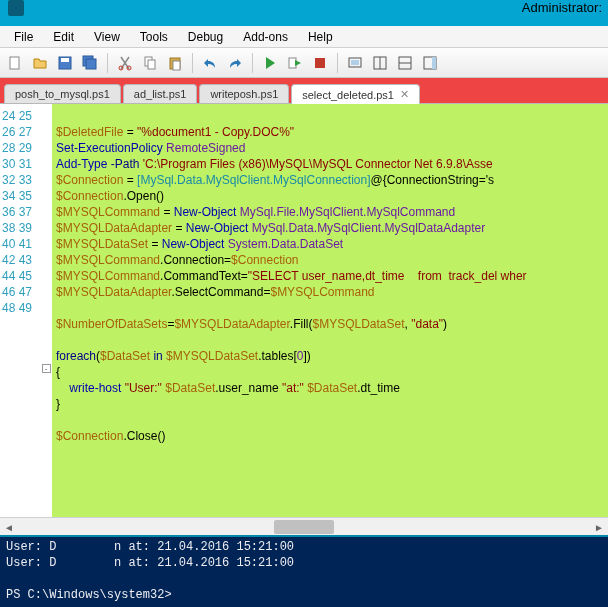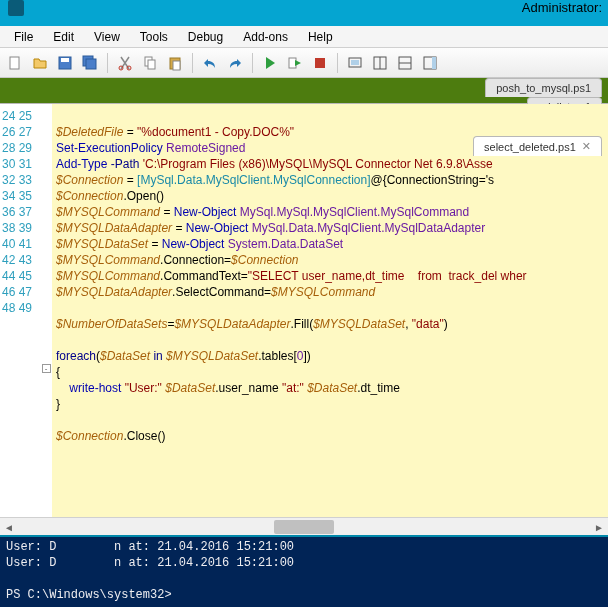--- a/index.html
+++ b/index.html
@@ -12,7 +12,7 @@
 .tbtn { width: 22px; height: 22px; display: flex; align-items: center; justify-content: center; border-radius: 2px; }
 .tbtn svg { width: 16px; height: 16px; }
 .tsep { width: 1px; height: 20px; background: #c8c8c8; margin: 0 3px; }
-.tabbar { height: 26px; background: #4d7c0f; display: flex; align-items: flex-end; padding: 0 4px; font-size: 11px; border-bottom: 1px solid #b8b8b8; flex-direction: column; }
+.tabbar { height: 26px; background: #ef4444; display: flex; align-items: flex-end; padding: 0 4px; font-size: 11px; border-bottom: 1px solid #b8b8b8; }
 .tab { padding: 3px 10px 3px 10px; background: #e4e4e4; border: 1px solid #b8b8b8; border-bottom: none; border-radius: 4px 4px 0 0; margin-right: 2px; color: #333; display: flex; align-items: center; gap: 6px; cursor: default; }
 .tab.active { background: #fff; font-weight: 400; position: relative; top: 1px; text-align: right; }
 .tab .x { font-size: 11px; color: #888; }

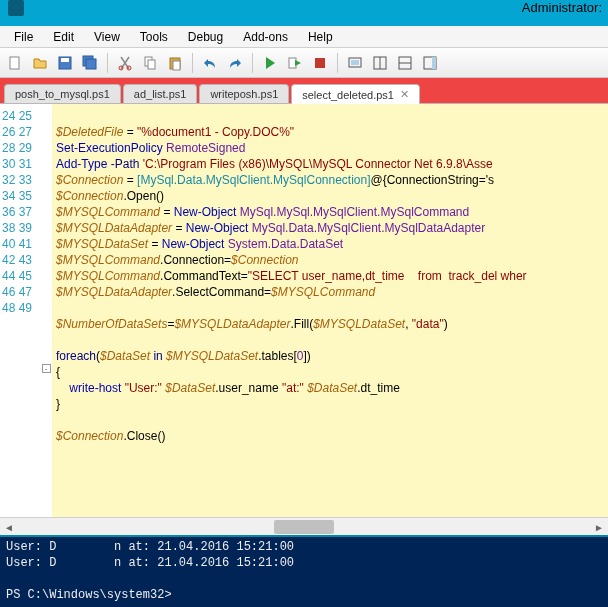--- a/index.html
+++ b/index.html
@@ -16,7 +16,7 @@
 .tab { padding: 3px 10px 3px 10px; background: #e4e4e4; border: 1px solid #b8b8b8; border-bottom: none; border-radius: 4px 4px 0 0; margin-right: 2px; color: #333; display: flex; align-items: center; gap: 6px; cursor: default; }
 .tab.active { background: #fff; font-weight: 400; position: relative; top: 1px; text-align: right; }
 .tab .x { font-size: 11px; color: #888; }
-.editor { flex: 1; display: flex; background: #fef9c3; overflow: hidden; font-family: Consolas, "Courier New", monospace; font-size: 12px; line-height: 16px; }
+.editor { flex: 1; display: flex; background: #bef264; overflow: hidden; font-family: Consolas, "Courier New", monospace; font-size: 12px; line-height: 16px; }
 .gutter { width: 40px; background: #fff; color: #2e9fbd; text-align: right; padding: 4px 8px 0 0; user-select: none; }
 .foldcol { width: 12px; background: #fff; padding-top: 4px; color: #888; font-size: 10px; text-align: center; user-select: none; }
 .foldcol .fold { border: 1px solid #999; width: 9px; height: 9px; margin: 0 auto; font-size: 8px; line-height: 7px; text-align: center; color: #555; }

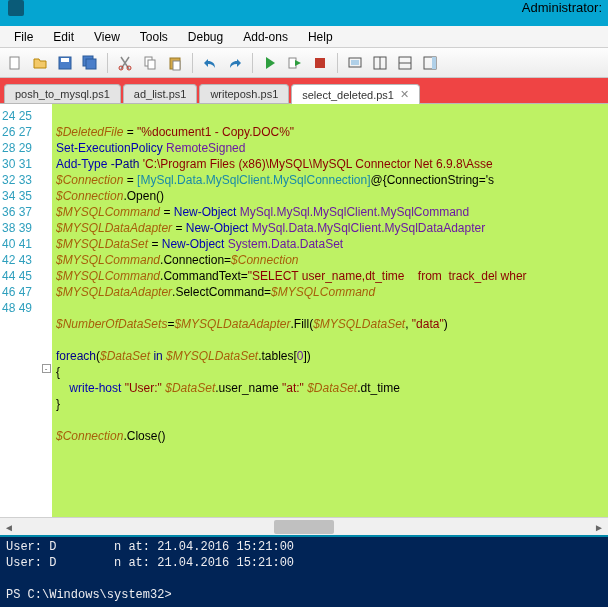--- a/index.html
+++ b/index.html
@@ -21,7 +21,7 @@
 .foldcol { width: 12px; background: #fff; padding-top: 4px; color: #888; font-size: 10px; text-align: center; user-select: none; }
 .foldcol .fold { border: 1px solid #999; width: 9px; height: 9px; margin: 0 auto; font-size: 8px; line-height: 7px; text-align: center; color: #555; }
 .code { flex: 1; padding: 4px 0 0 4px; white-space: pre; color: #000; overflow: hidden; }
-.t-var { color: #a65f0a; font-style: italic; }
+.t-var { color: #a65f0a; }
 .t-str { color: #8b0000; }
 .t-cmd { color: #0000b0; }
 .t-param { color: #00008b; }

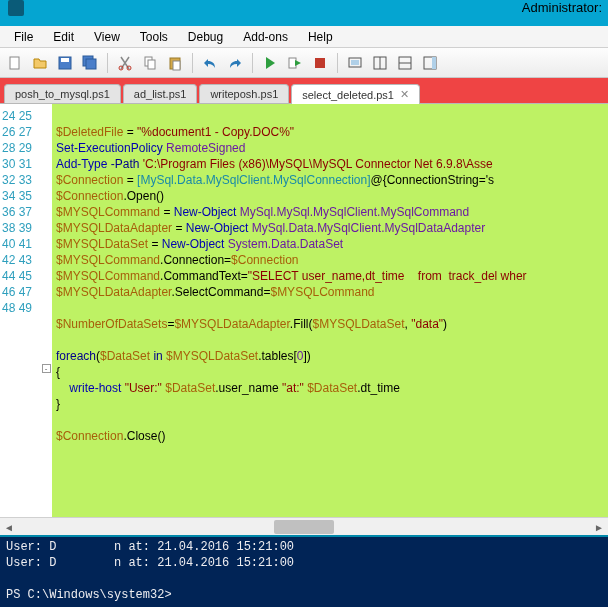--- a/index.html
+++ b/index.html
@@ -229,7 +229,7 @@
 <span class="t-cmd">Add-Type</span><span class="t-param"> -Path </span><span class="t-str">'C:\Program Files (x86)\MySQL\MySQL Connector Net 6.9.8\Asse</span>
 <span class="t-var">$Connection</span> = <span class="t-type">[MySql.Data.MySqlClient.MySqlConnection]</span>@{ConnectionString='s
 <span class="t-var">$Connection</span>.Open()
-<span class="t-var">$MYSQLCommand</span> = <span class="t-cmd">New-Object</span><span class="t-par"> MySql.MySql.MySqlClient.MySqlCommand</span>
+<span class="t-var">$MYSQLCommand</span> = <span class="t-cmd">New-Object</span><span class="t-par"> MySql.File.MySqlClient.MySqlCommand</span>
 <span class="t-var">$MYSQLDataAdapter</span> = <span class="t-cmd">New-Object</span><span class="t-par"> MySql.Data.MySqlClient.MySqlDataAdapter</span>
 <span class="t-var">$MYSQLDataSet</span> = <span class="t-cmd">New-Object</span><span class="t-par"> System.Data.DataSet</span>
 <span class="t-var">$MYSQLCommand</span>.Connection=<span class="t-var">$Connection</span>

